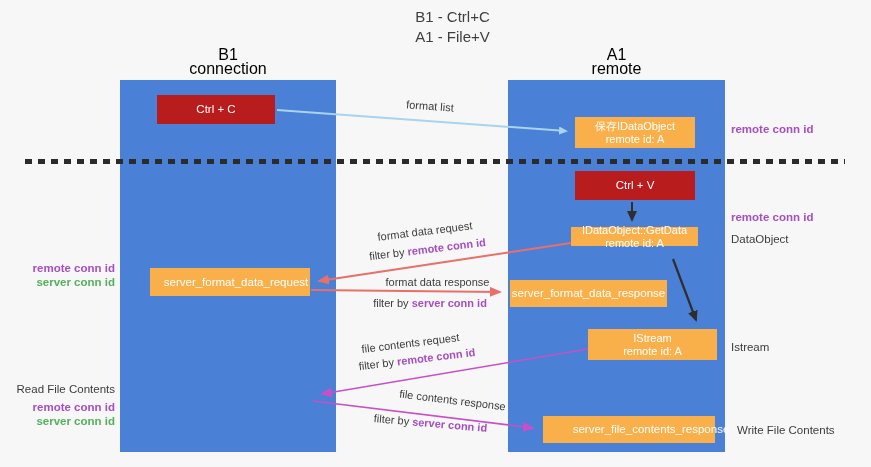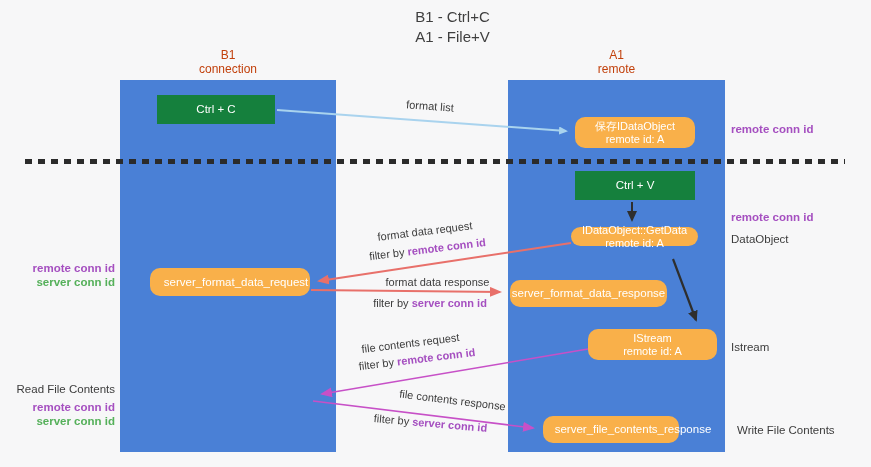--- a/index.html
+++ b/index.html
@@ -24,7 +24,7 @@
   }
   .col-header{
     text-align:center;
-    font-size:12px;line-height:14px;color:#c2410c;
+    font-size:16px;line-height:14px;color:#000000;
     top:48px;
   }
   .lane{

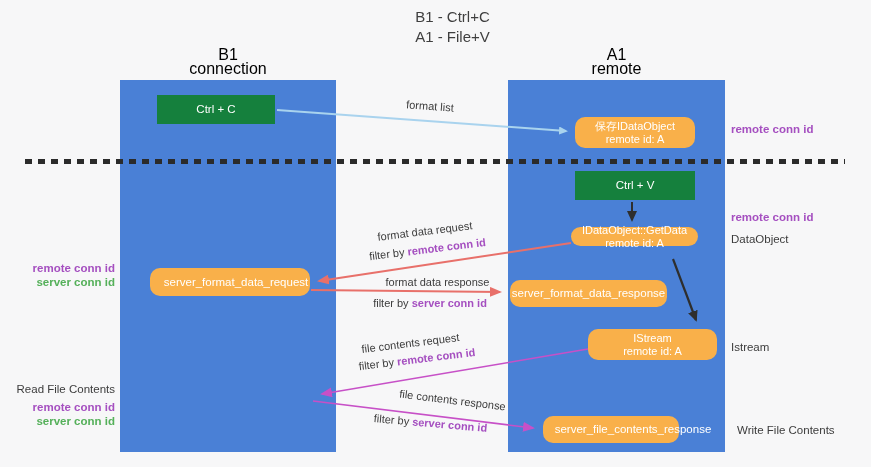--- a/index.html
+++ b/index.html
@@ -39,7 +39,7 @@
     box-sizing:border-box;
   }
   .node.orange{background:#f9b04a;border-radius:10px;}
-  .node.green{background:#15803d;}
+  .node.green{background:#b91c1c;}
   .dashed-line{
     left:25px;top:159px;width:820px;height:5px;
     background:repeating-linear-gradient(90deg,#2b2b2b 0 7px,transparent 7px 13px);

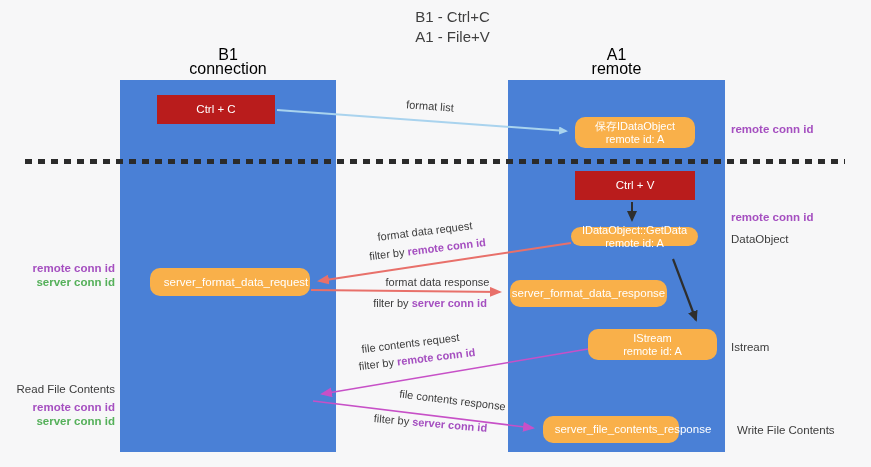--- a/index.html
+++ b/index.html
@@ -38,7 +38,7 @@
     text-align:center;
     box-sizing:border-box;
   }
-  .node.orange{background:#f9b04a;border-radius:10px;}
+  .node.orange{background:#f9b04a;}
   .node.green{background:#b91c1c;}
   .dashed-line{
     left:25px;top:159px;width:820px;height:5px;

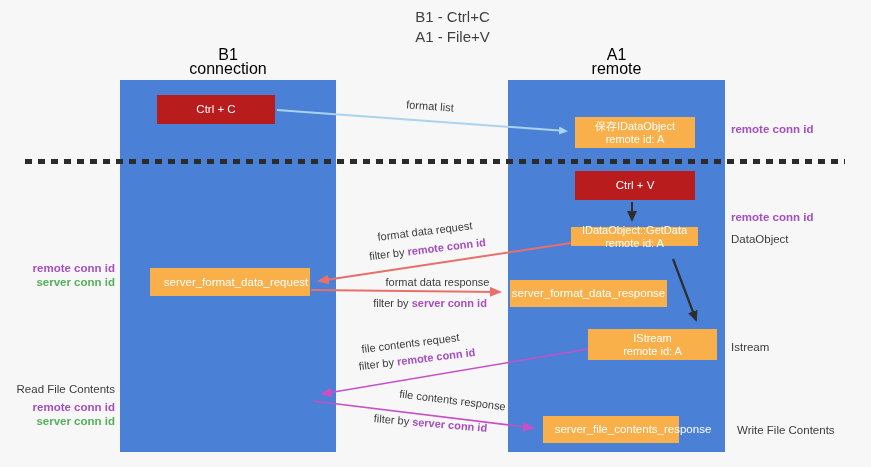--- a/index.html
+++ b/index.html
@@ -118,7 +118,7 @@
   </div>
 
 
-  <div class="abs node orange" style="left:543px;top:416px;width:136px;height:27px;padding-left:44px;">
+  <div class="abs node orange" style="left:543px;top:416px;width:172px;height:27px;padding-left:44px;">
     <div>server_file_contents_response</div>
   </div>
 

